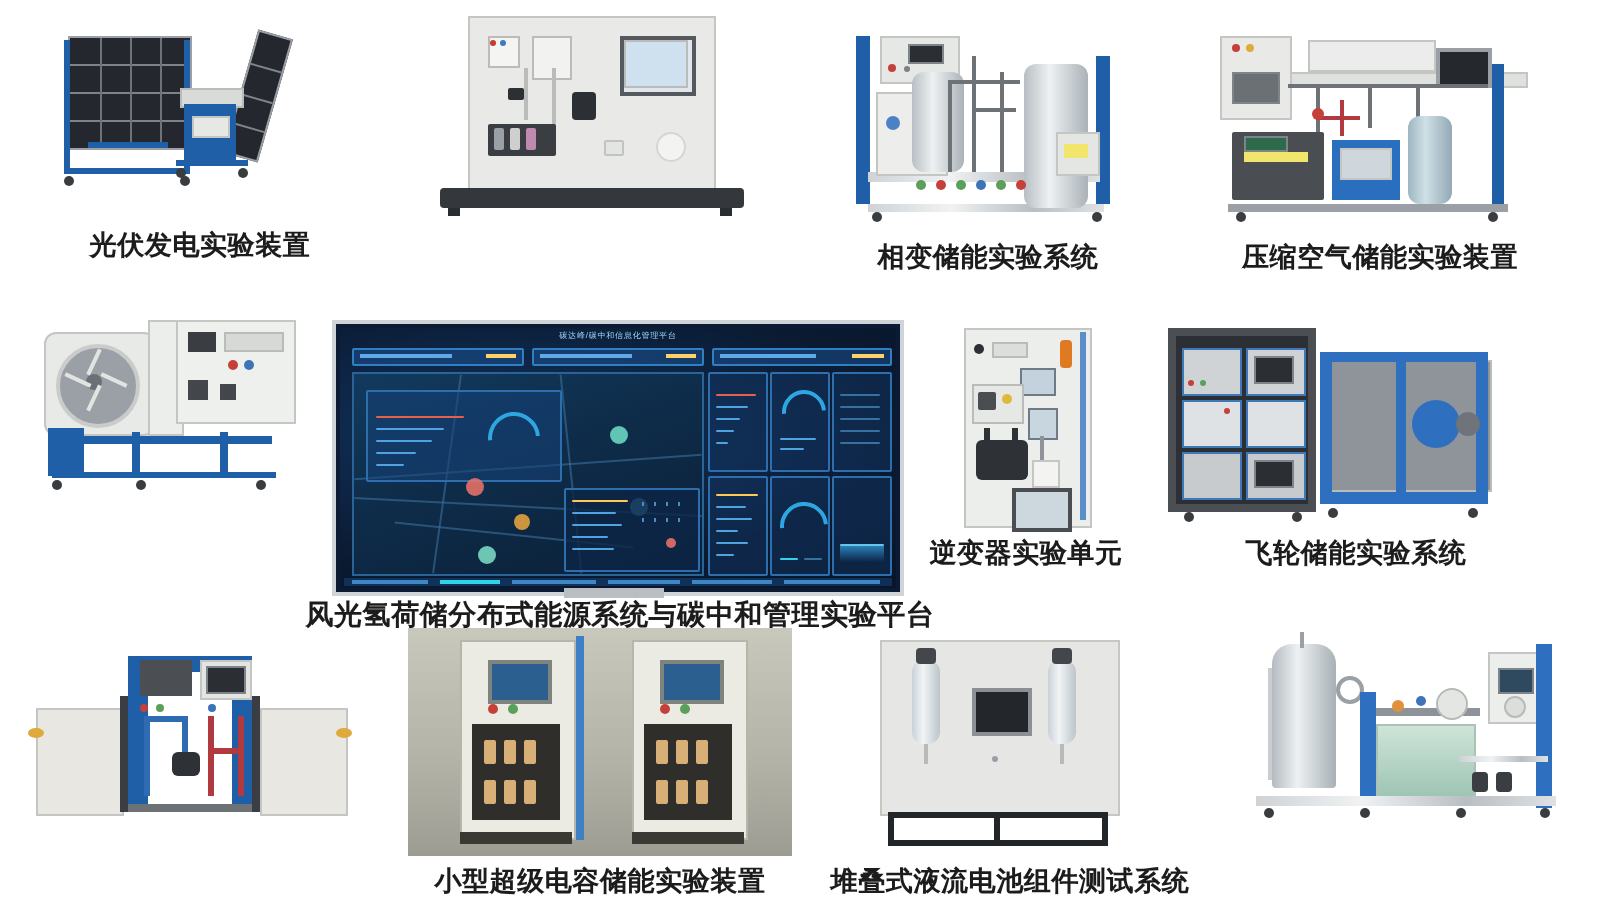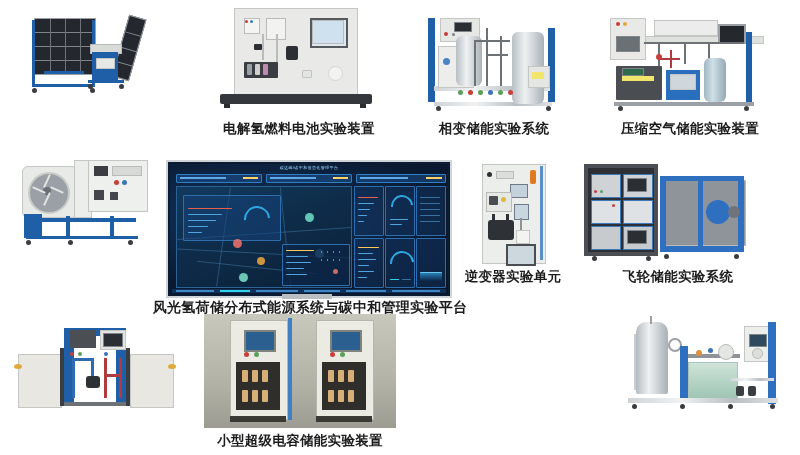--- a/index.html
+++ b/index.html
@@ -106,6 +106,7 @@
       <div class="wheel" style="left:80px;top:76px;"></div>
       <div class="wheel" style="left:111px;top:76px;"></div>
     </div>
+    <div class="cap" style="left:0;top:116px;width:200px;">光伏发电实验装置</div>
   </div>
 
   <div class="cell" style="left:196px;top:0;width:206px;height:140px;">

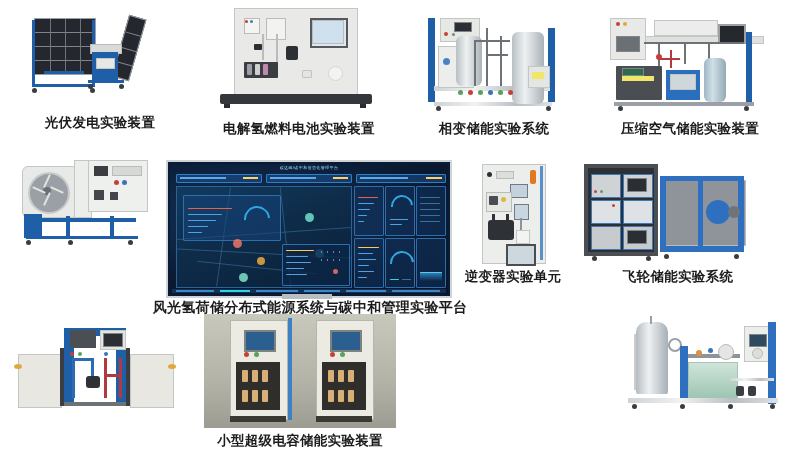--- a/index.html
+++ b/index.html
@@ -133,7 +133,6 @@
       <div class="dark" style="left:10px;top:100px;width:6px;height:4px;background:#2a2d30;"></div>
       <div class="dark" style="left:146px;top:100px;width:6px;height:4px;background:#2a2d30;"></div>
     </div>
-    <div class="cap" style="left:0;top:122px;width:206px;">电解氢燃料电池实验装置</div>
   </div>
 
   <div class="cell" style="left:580px;top:0;width:220px;height:140px;">

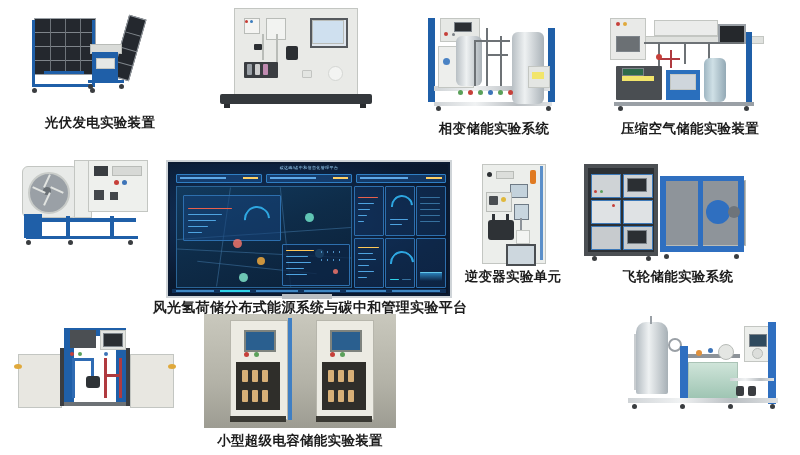--- a/index.html
+++ b/index.html
@@ -451,6 +451,25 @@
     <div class="cap" style="left:0;top:124px;width:220px;">小型超级电容储能实验装置</div>
   </div>
 
+  <div class="cell" style="left:400px;top:310px;width:210px;height:145px;">
+    <div class="photo" style="left:30px;top:6px;width:150px;height:110px;">
+      <div class="panel-lgray" style="left:10px;top:4px;width:118px;height:86px;background:#e6e7e4;border:1px solid #c6c8c4;"></div>
+      <div class="screen" style="left:56px;top:28px;width:26px;height:20px;background:#23262a;border:2px solid #8a9096;"></div>
+      <div class="tank" style="left:26px;top:14px;width:14px;height:42px;background:linear-gradient(90deg,#c9d2d8,#f1f4f5 40%,#bcc5cb);"></div>
+      <div class="tank" style="left:94px;top:14px;width:14px;height:42px;background:linear-gradient(90deg,#c9d2d8,#f1f4f5 40%,#bcc5cb);"></div>
+      <div class="dark" style="left:28px;top:8px;width:10px;height:8px;background:#43474b;border-radius:2px;"></div>
+      <div class="dark" style="left:96px;top:8px;width:10px;height:8px;background:#43474b;border-radius:2px;"></div>
+      <div class="pipe" style="left:32px;top:56px;width:2px;height:10px;background:#b7bbb7;"></div>
+      <div class="pipe" style="left:100px;top:56px;width:2px;height:10px;background:#b7bbb7;"></div>
+      <div class="knob" style="left:66px;top:62px;width:3px;height:3px;background:#9aa0a6;"></div>
+      <div class="dark" style="left:14px;top:90px;width:110px;height:3px;background:#232629;"></div>
+      <div class="dark" style="left:14px;top:90px;width:3px;height:16px;background:#232629;"></div>
+      <div class="dark" style="left:121px;top:90px;width:3px;height:16px;background:#232629;"></div>
+      <div class="dark" style="left:67px;top:90px;width:3px;height:16px;background:#232629;"></div>
+      <div class="dark" style="left:14px;top:104px;width:110px;height:3px;background:#232629;"></div>
+    </div>
+    <div class="cap" style="left:0;top:124px;width:210px;">堆叠式液流电池组件测试系统</div>
+  </div>
 
   <div class="cell" style="left:608px;top:310px;width:192px;height:145px;">
     <div class="photo" style="left:10px;top:4px;width:170px;height:112px;">

